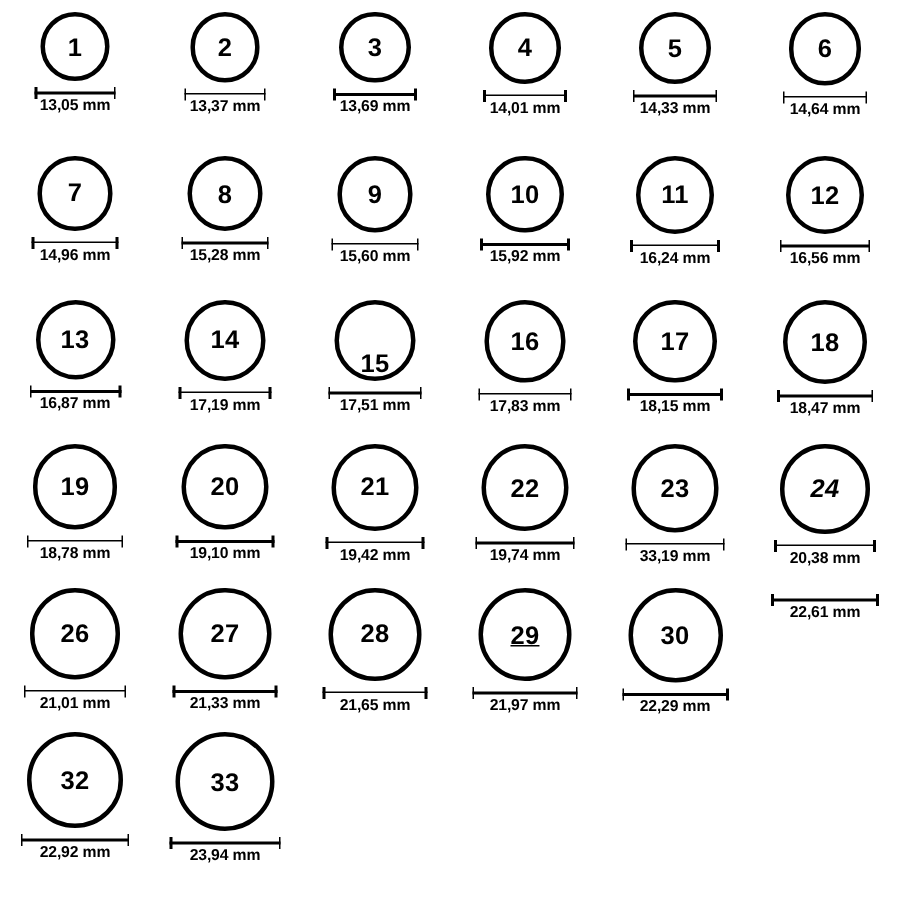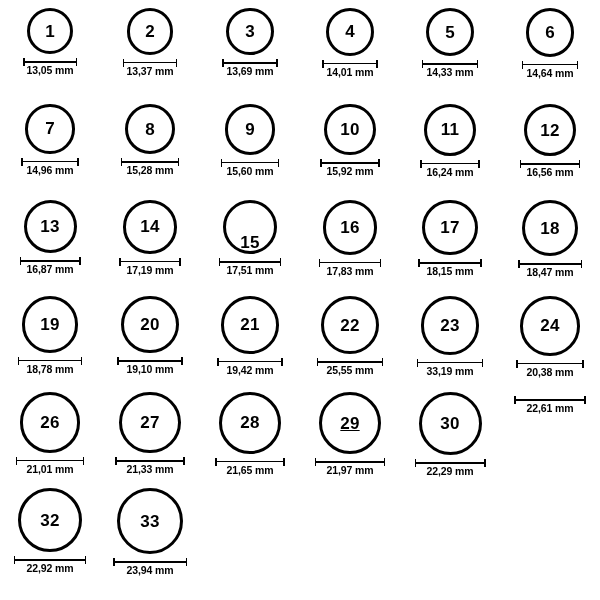--- a/index.html
+++ b/index.html
@@ -393,7 +393,7 @@
         </div>
       </div>
       <div class="ring-cell">
-        <div class="ring-circle" style="width: 59.5px; height: 59.5px;">
+        <div class="ring-circle" style="width: 59.5px; height: 59.5px; font-style: italic;">
           <span class="ring-label">24</span>
         </div>
         <div class="dim-wrap">

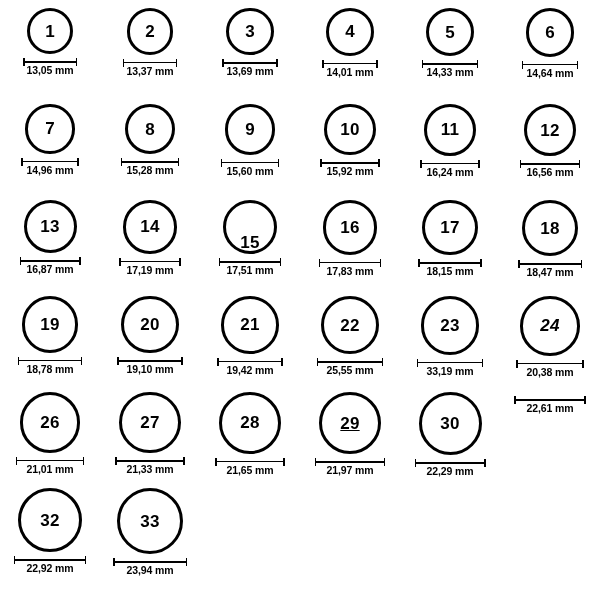--- a/index.html
+++ b/index.html
@@ -376,7 +376,7 @@
             <div class="dim-tick left"></div>
             <div class="dim-tick right"></div>
           </div>
-          <div class="dim-text">25,55 mm</div>
+          <div class="dim-text">19,74 mm</div>
         </div>
       </div>
       <div class="ring-cell">

